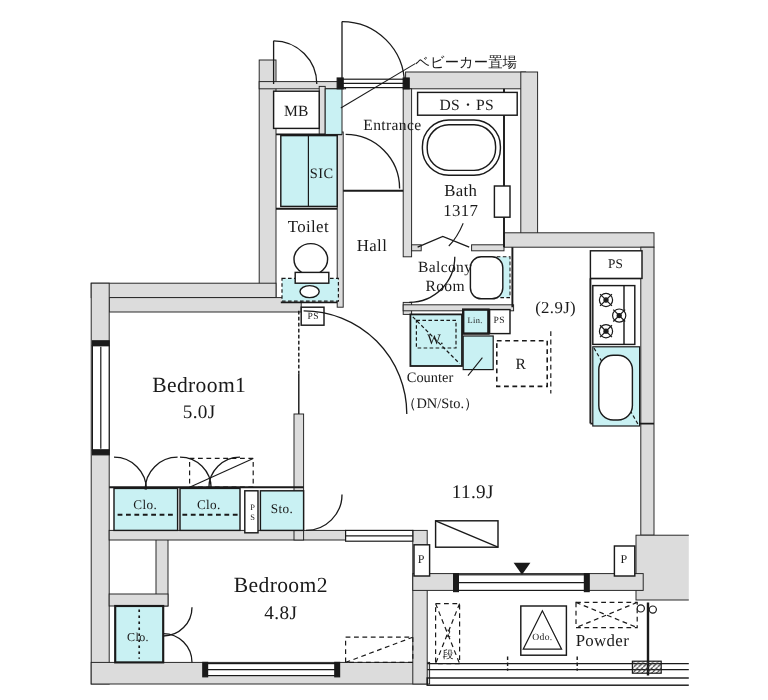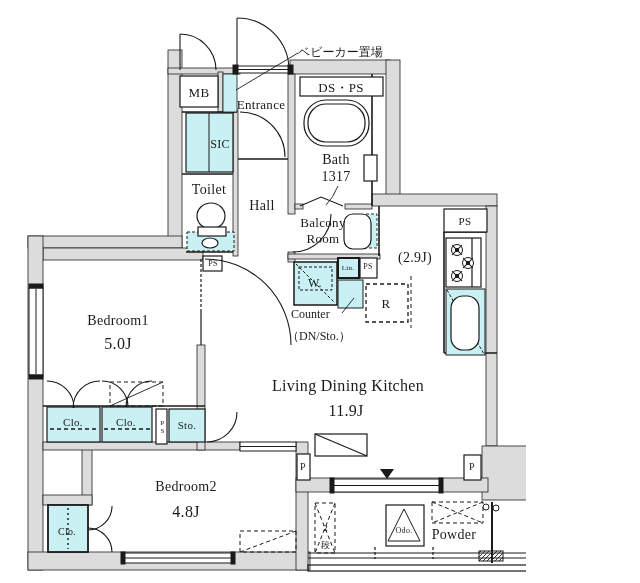--- a/index.html
+++ b/index.html
@@ -7,7 +7,7 @@
   }
   html,body{margin:0;padding:0;background:#fff;}
   #stage{position:relative;width:526px;height:583px;background:var(--paper);
-         font-family:"Liberation Serif","DejaVu Serif",serif;color:var(--line);overflow:hidden;}
+         font-family:"Liberation Serif","DejaVu Serif",serif;color:var(--line);overflow:hidden;margin-left:48px;}
   #plan-svg{position:absolute;left:0;top:0;}
   .lbl{position:absolute;transform:translate(-50%,-50%);white-space:nowrap;
        color:var(--line);line-height:1;letter-spacing:.3px;}

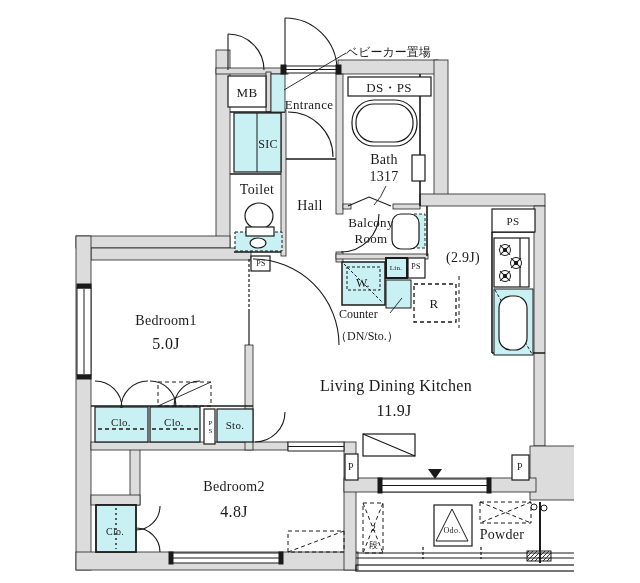--- a/index.html
+++ b/index.html
@@ -280,7 +280,7 @@
 <div class="lbl-left f12" style="left:298px;top:52px">ベビーカー置場</div>
 <div class="lbl f13" style="left:341px;top:87px">DS・PS</div>
 <div class="lbl f13" style="left:199px;top:92px">MB</div>
-<div class="lbl f13" style="left:261px;top:104px">Entrance</div>
+<div class="lbl f13" style="left:279px;top:104px">Entrance</div>
 <div class="lbl f12" style="left:220px;top:144px">SIC</div>
 <div class="lbl f14" style="left:336px;top:160px">Bath</div>
 <div class="lbl f14" style="left:336px;top:177px">1317</div>

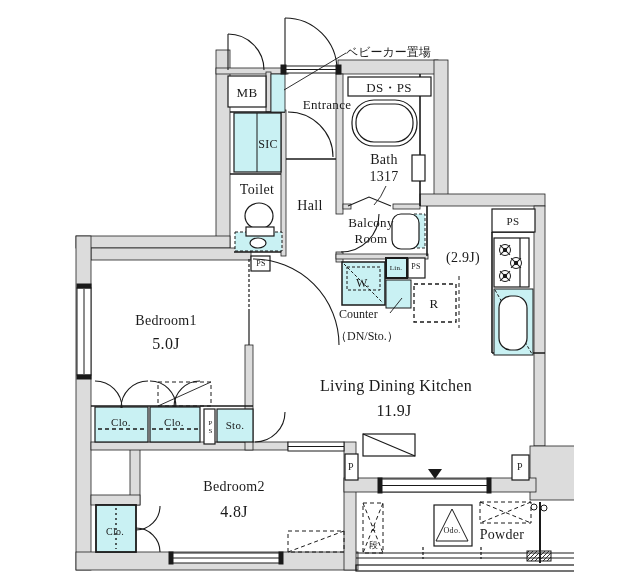--- a/index.html
+++ b/index.html
@@ -14,7 +14,7 @@
   .lbl-left{position:absolute;transform:translate(0,-50%);white-space:nowrap;color:var(--line);line-height:1;}
   .lbl-vert{position:absolute;transform:translate(-50%,-50%);writing-mode:vertical-rl;
             text-orientation:upright;white-space:nowrap;color:var(--line);line-height:1;}
-  .f16{font-size:16px;text-align:right;} .f15{font-size:14px;} .f14{font-size:14px;} .f13{font-size:13px;}
+  .f16{font-size:16px;text-align:right;} .f15{font-size:18px;} .f14{font-size:14px;} .f13{font-size:13px;}
   .f12{font-size:12px;} .f11{font-size:11px;} .f10{font-size:10px;} .f9{font-size:9px;}
   .f8{font-size:8px;} .f7{font-size:7px;}
   .rot90{transform:translate(-50%,-50%) rotate(90deg);font-weight:bold;}

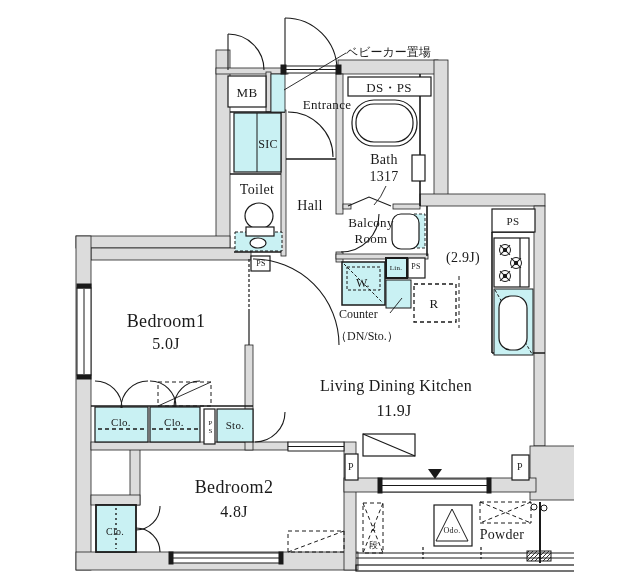--- a/index.html
+++ b/index.html
@@ -299,7 +299,6 @@
 <div class="lbl-left f12" style="left:287px;top:336px">（DN/Sto.）</div>
 <div class="lbl f15" style="left:118px;top:321px">Bedroom1</div>
 <div class="lbl f16" style="left:118px;top:344px">5.0J</div>
-<div class="lbl f16" style="left:348px;top:386px">Living Dining Kitchen</div>
 <div class="lbl f16" style="left:346px;top:411px">11.9J</div>
 <div class="lbl f11" style="left:73px;top:422px">Clo.</div>
 <div class="lbl f11" style="left:126px;top:422px">Clo.</div>

